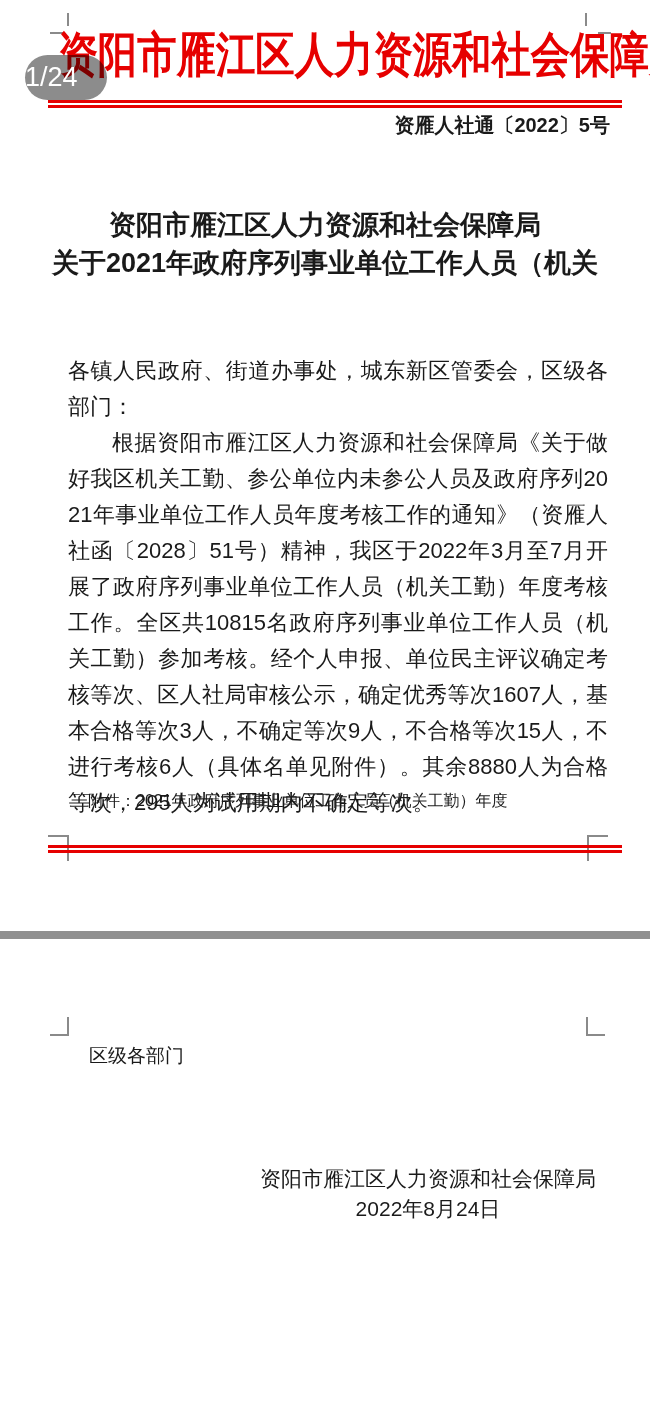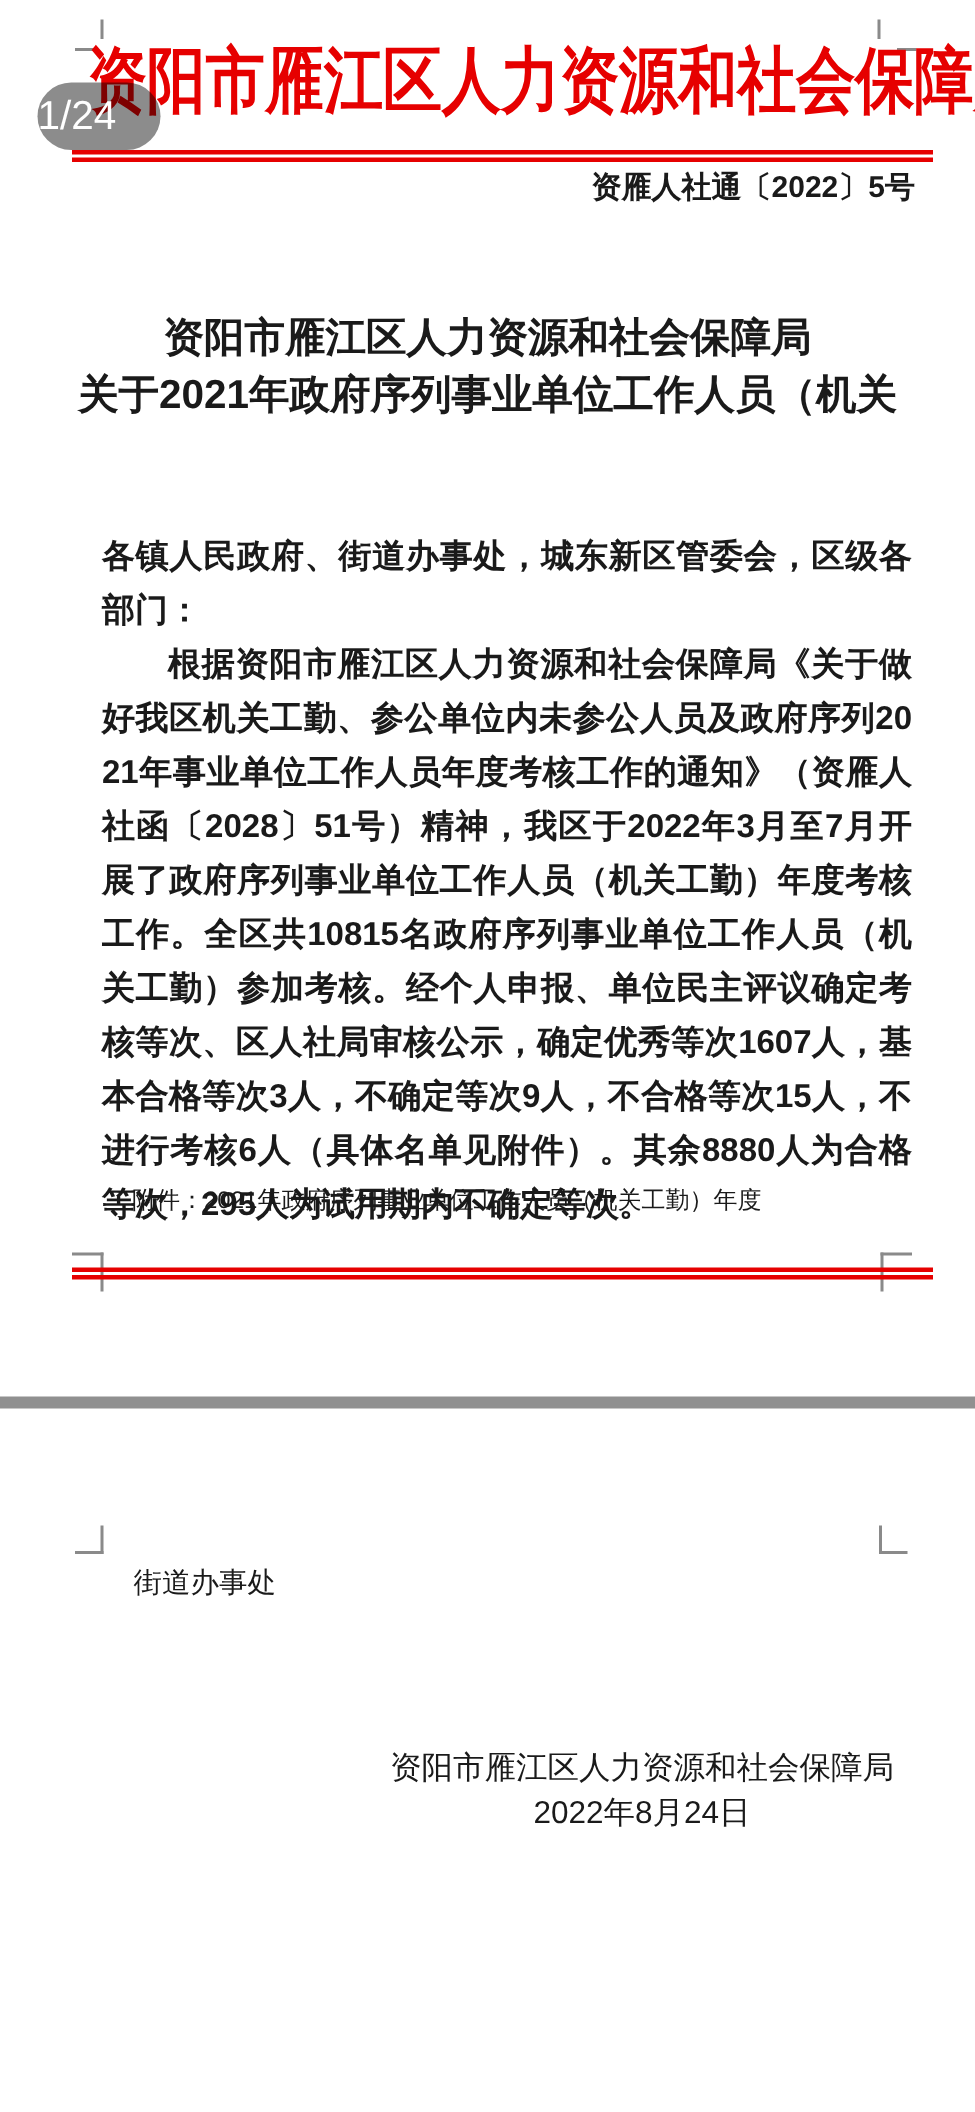--- a/index.html
+++ b/index.html
@@ -81,7 +81,7 @@
     text-align: justify;
     word-break: break-all;
   }
-  .body-block p { margin: 0; font-weight: bold; }
+  .body-block p { margin: 0; }
   .p-indent { text-indent: 2em; }
 
   .attach {

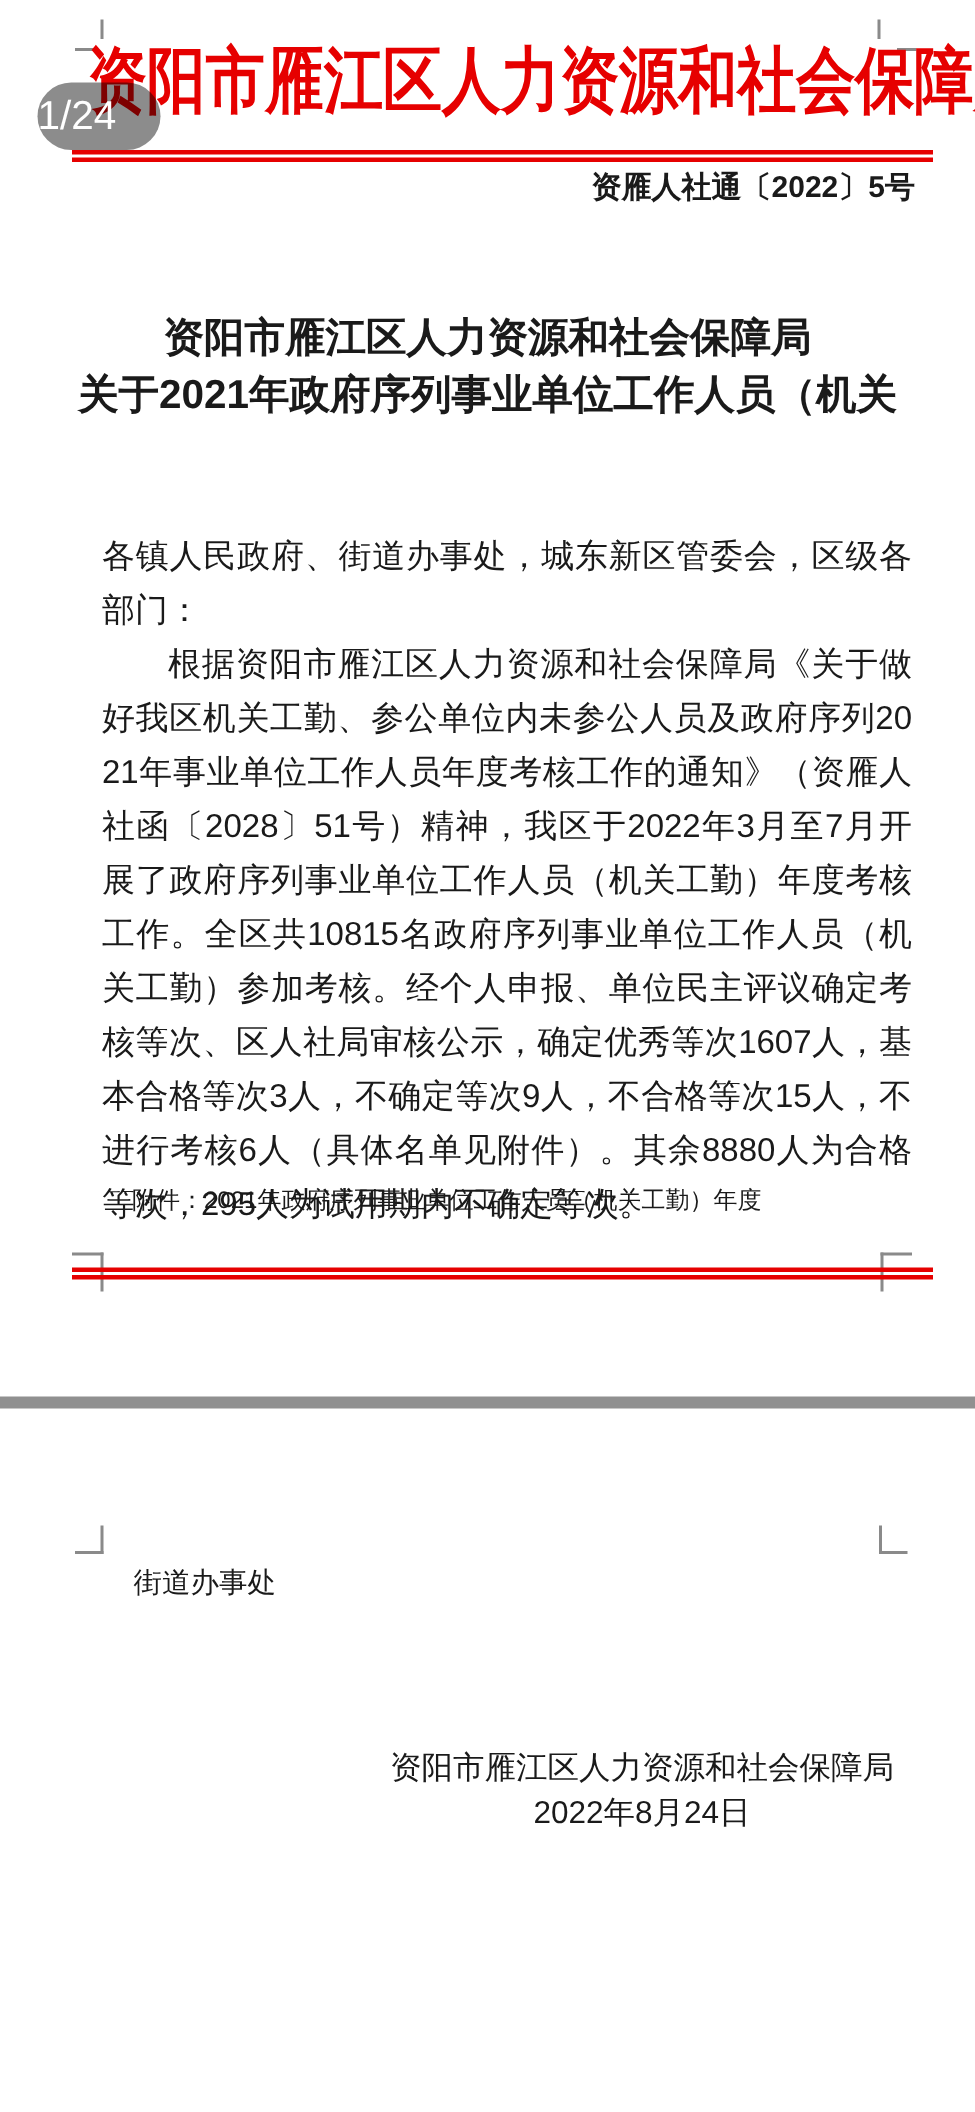--- a/index.html
+++ b/index.html
@@ -172,7 +172,7 @@
     <div class="mark m-p2-tr-v"></div>
     <div class="mark m-p2-tr-h"></div>
 
-    <div class="attach2">街道办事处</div>
+    <div class="attach2">区级各部门</div>
 
     <div class="signature">
       <div>资阳市雁江区人力资源和社会保障局</div>

